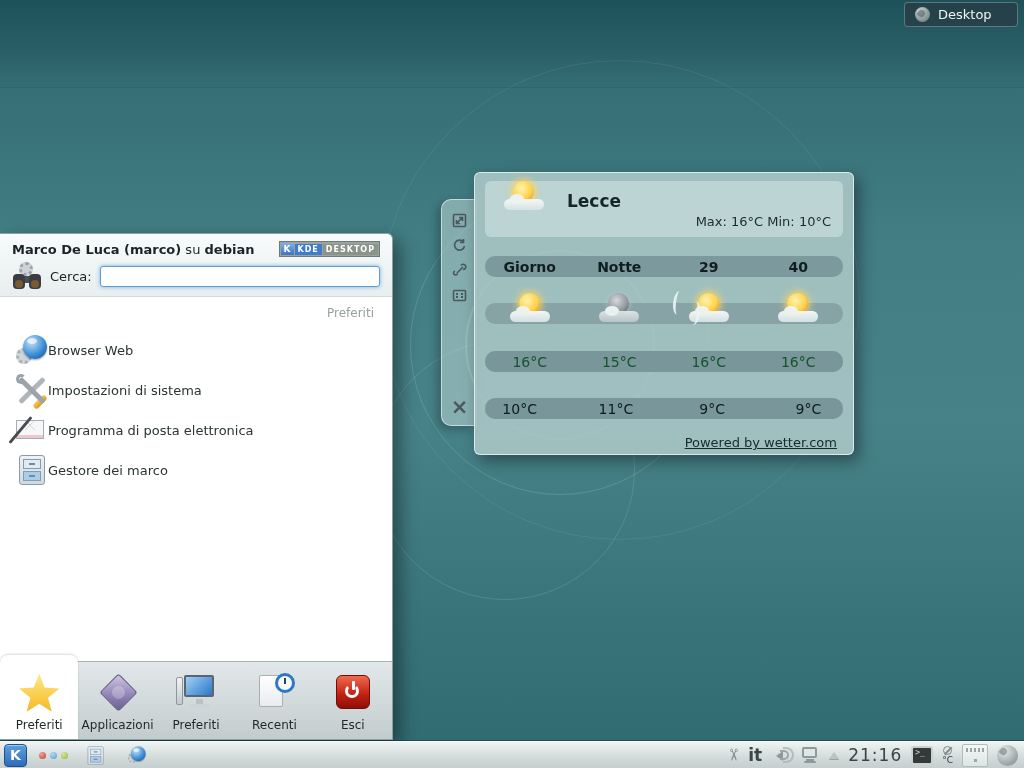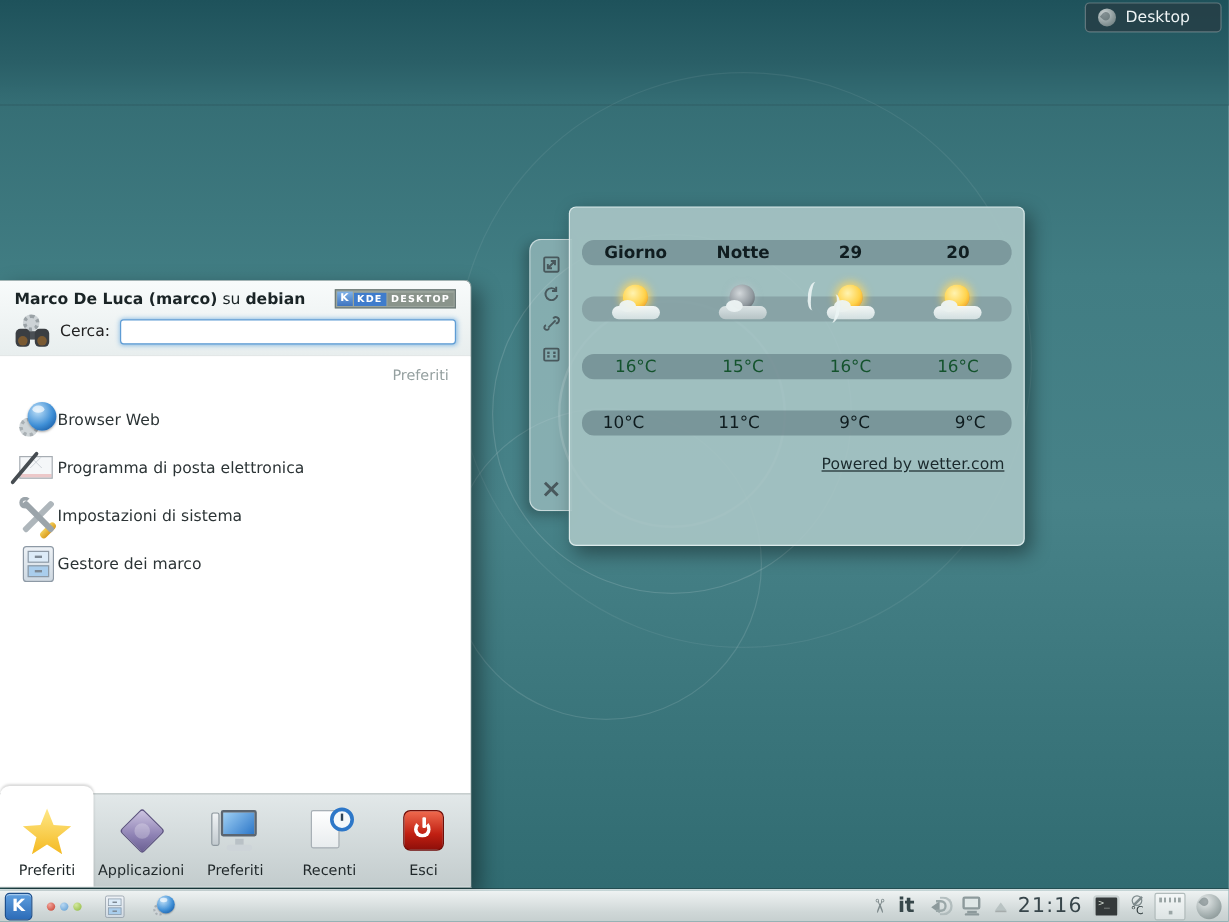--- a/index.html
+++ b/index.html
@@ -245,6 +245,14 @@
 </div>
 
 <div class="weather">
+  <div class="w-head">
+    <div class="wicon" style="position:absolute;left:18px;top:12px;">
+      <div class="orb"></div>
+        <div class="cloud"></div>
+    </div>
+    <div class="w-city">Lecce</div>
+    <div class="w-minmax">Max: 16°C Min: 10°C</div>
+  </div>
 
   <div class="w-row w-cols">
     <span>Giorno</span>

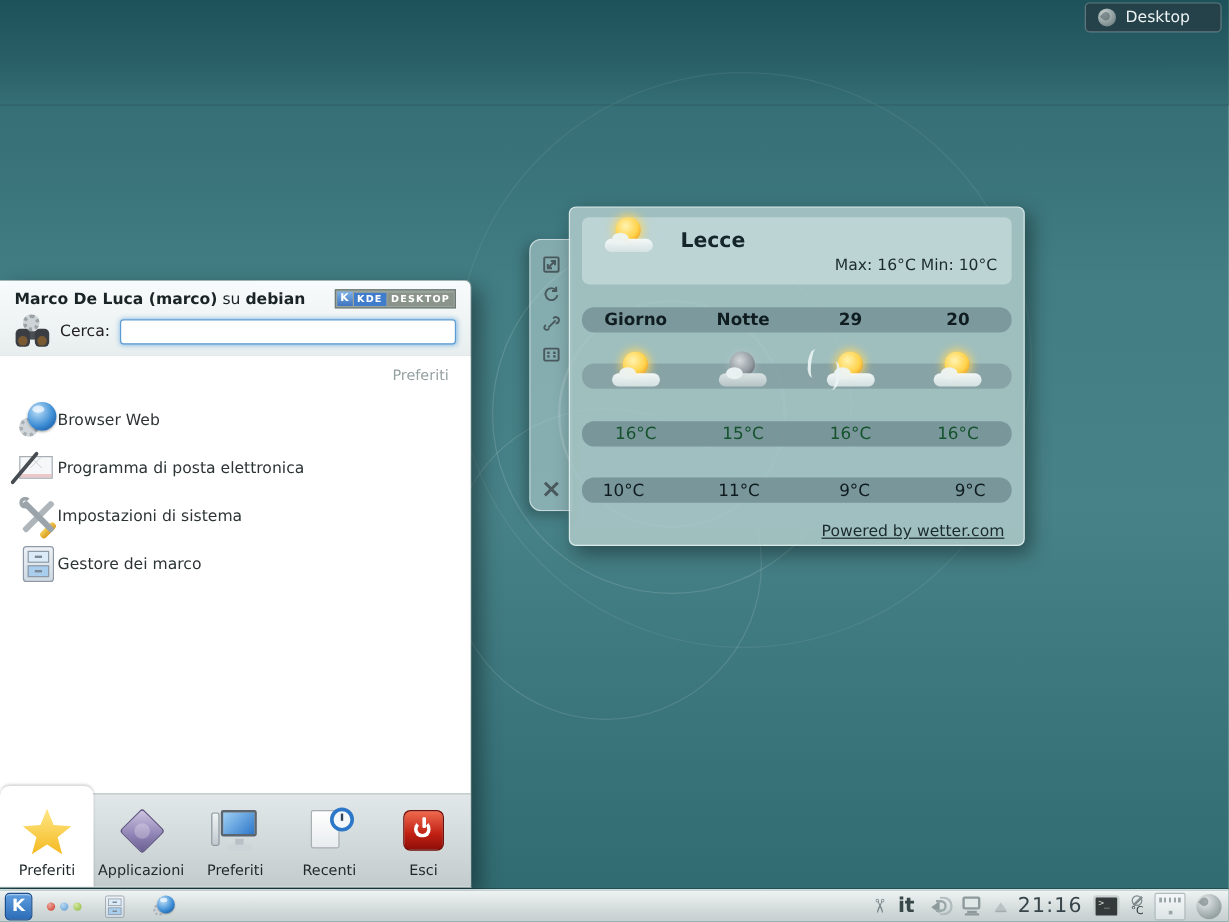--- a/index.html
+++ b/index.html
@@ -258,7 +258,7 @@
     <span>Giorno</span>
     <span>Notte</span>
     <span>29</span>
-    <span>20</span>
+    <span>40</span>
   </div>
 
   <div class="w-row w-icons">

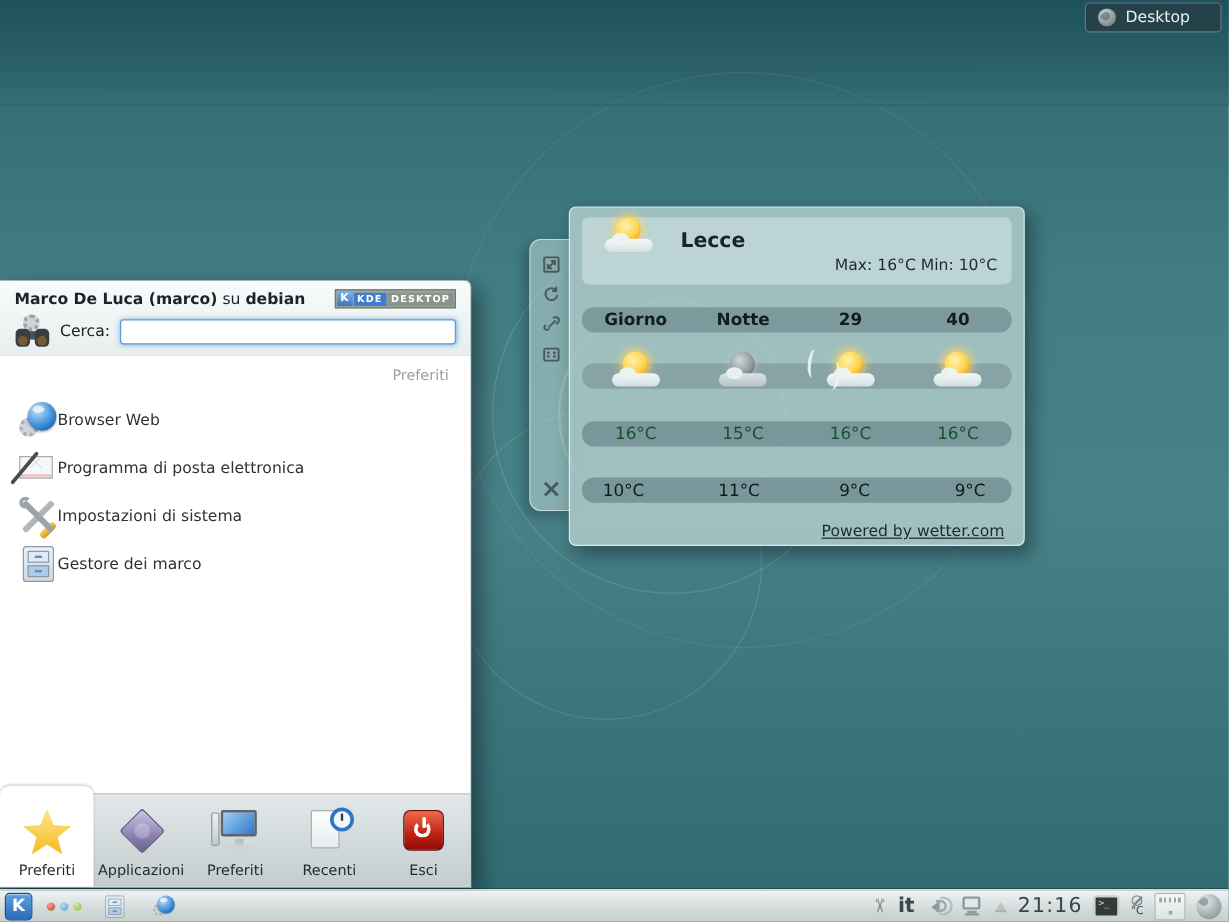--- a/index.html
+++ b/index.html
@@ -340,14 +340,6 @@
         <span class="lbl">Browser Web</span>
       </div>
       <div class="ko-item">
-        <div class="icon32 ic-mail">
-            <div class="env"></div>
-            <div class="flap"></div>
-            <div class="pen"></div>
-          </div>
-        <span class="lbl">Programma di posta elettronica</span>
-      </div>
-      <div class="ko-item">
         <div class="icon32 ic-tools">
             <div class="bar2"></div>
             <div class="handle"></div>
@@ -355,6 +347,14 @@
             <div class="head"></div>
           </div>
         <span class="lbl">Impostazioni di sistema</span>
+      </div>
+      <div class="ko-item">
+        <div class="icon32 ic-mail">
+            <div class="env"></div>
+            <div class="flap"></div>
+            <div class="pen"></div>
+          </div>
+        <span class="lbl">Programma di posta elettronica</span>
       </div>
       <div class="ko-item">
         <div class="icon32 ic-cab">

